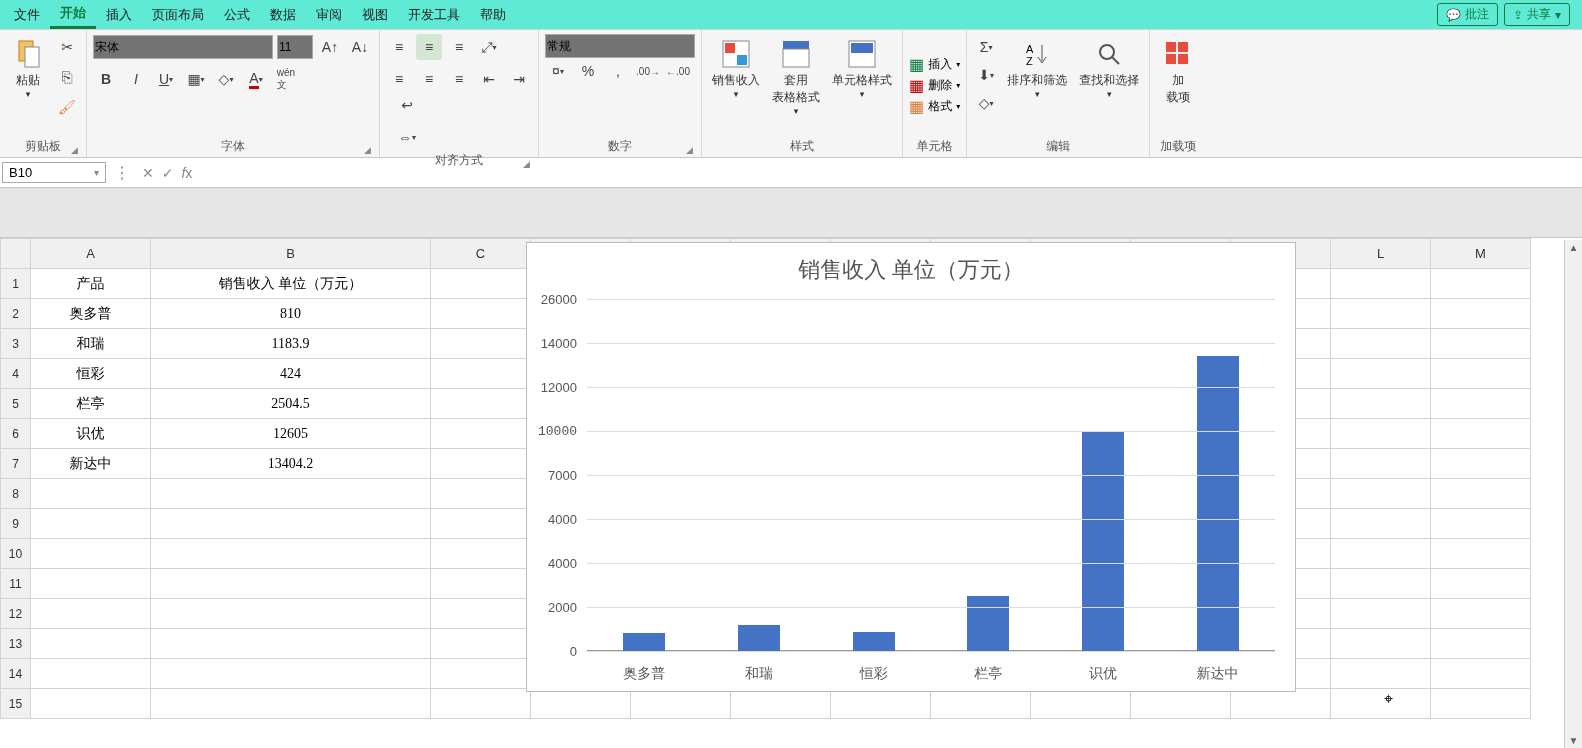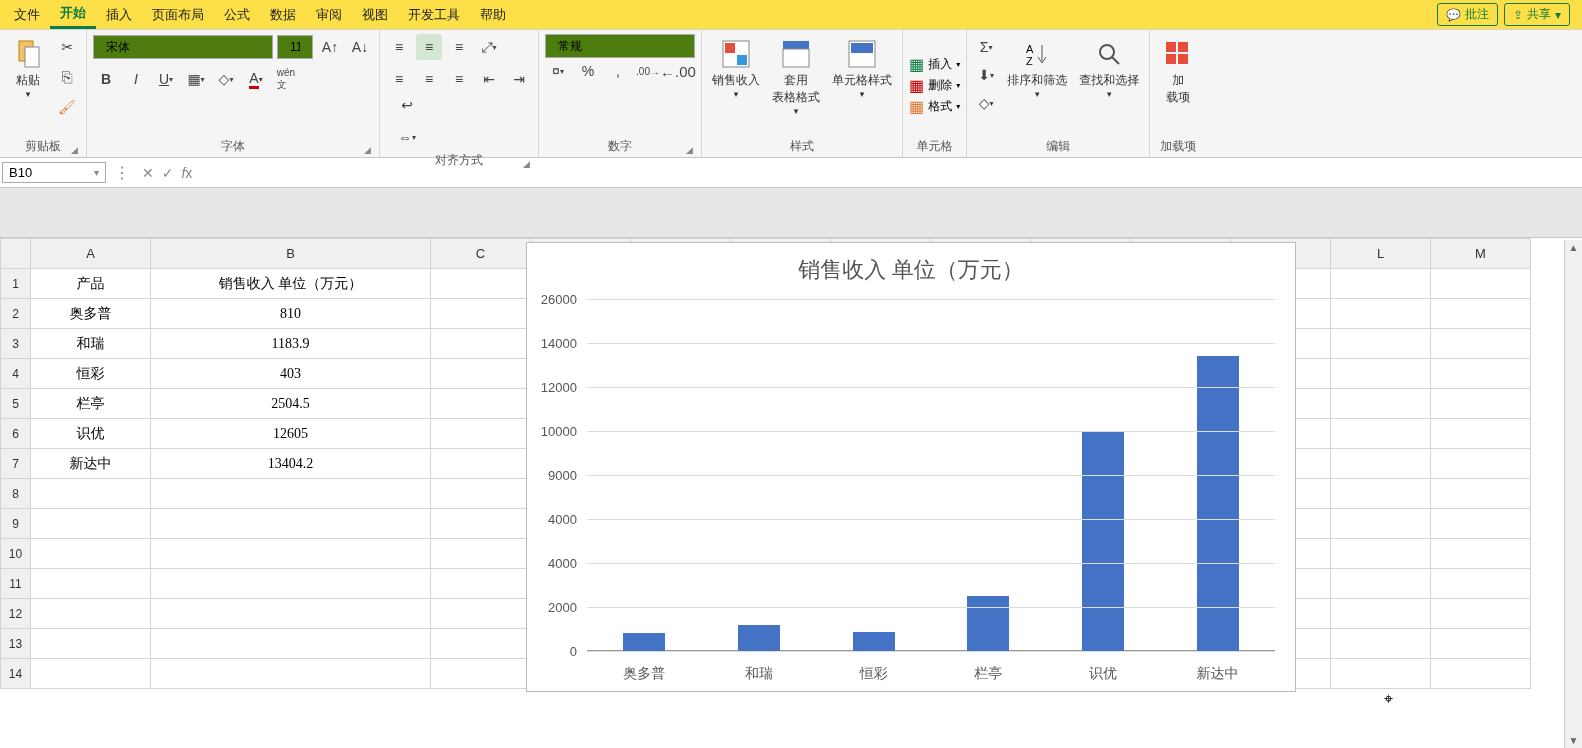--- a/index.html
+++ b/index.html
@@ -6,7 +6,7 @@
 body { background: #fff; width: 1582px; height: 748px; overflow: hidden; position: relative; }
 
 
-.titlebar { display: flex; align-items: center; background: #fde047; border-bottom: 1px solid #d4d4d4; height: 30px; padding: 0 4px; }
+.titlebar { display: flex; align-items: center; background: #5eead4; border-bottom: 1px solid #d4d4d4; height: 30px; padding: 0 4px; }
 .tab { padding: 4px 10px; font-size: 13px; color: #222; cursor: pointer; }
 .tab.file { }
 .tab.active { color: #107c41; font-weight: 600; border-bottom: 3px solid #107c41; }

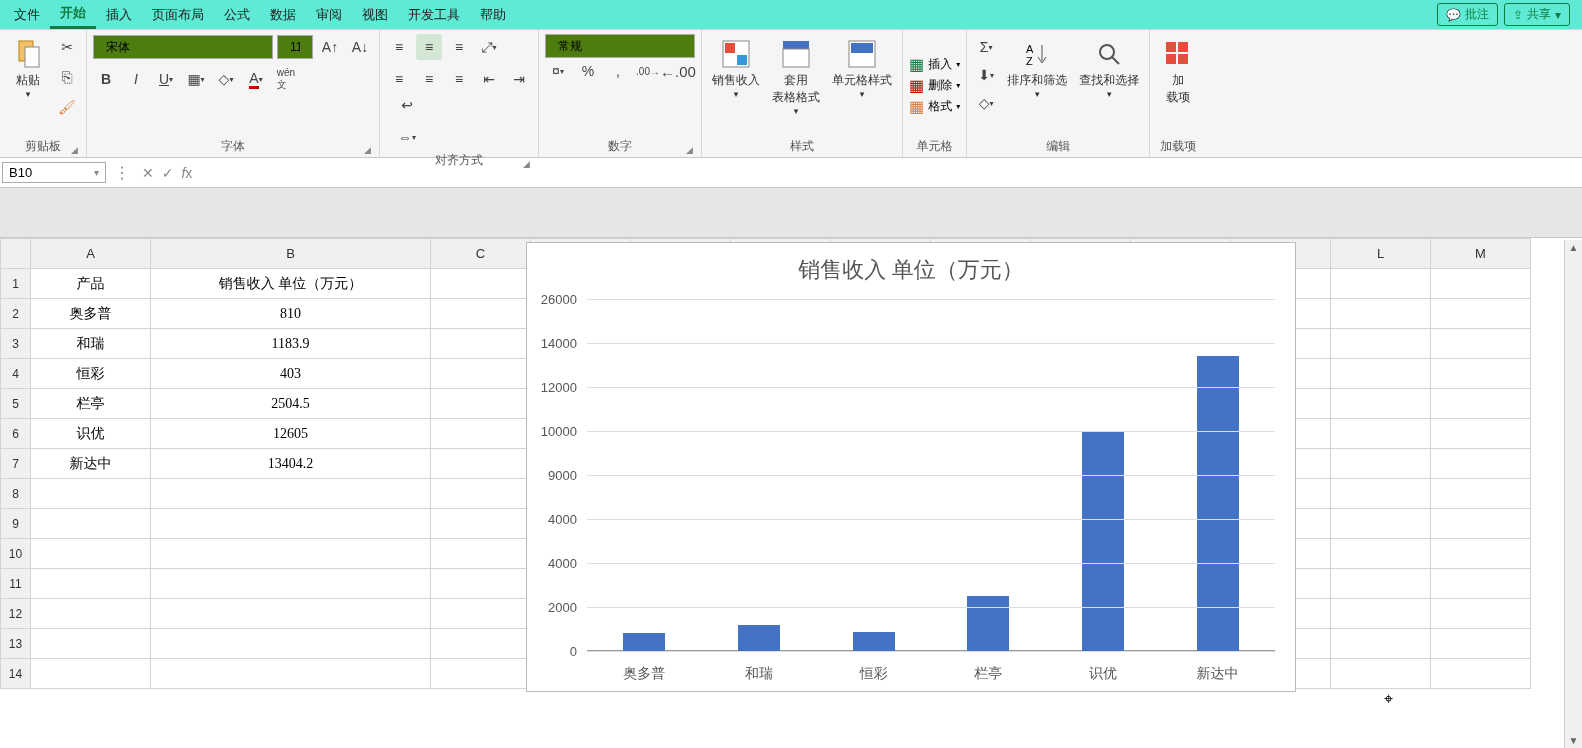--- a/index.html
+++ b/index.html
@@ -25,7 +25,7 @@
 .col { display: flex; flex-direction: column; gap: 4px; }
 .row { display: flex; gap: 4px; align-items: center; }
 .sbtn { width: 26px; height: 26px; display: flex; align-items: center; justify-content: center; cursor: pointer; font-size: 14px; color: #444; border-radius: 3px; }
-.sel { border: 1px solid #aaa; background: #4d7c0f; font-size: 12px; padding: 2px 12px; }
+.sel { border: 1px solid #aaa; background: #737373; font-size: 12px; padding: 2px 1px; }
 .fontname { width: 180px; height: 24px; }
 .fontsize { width: 36px; height: 24px; }
 .numfmt { width: 150px; height: 24px; }

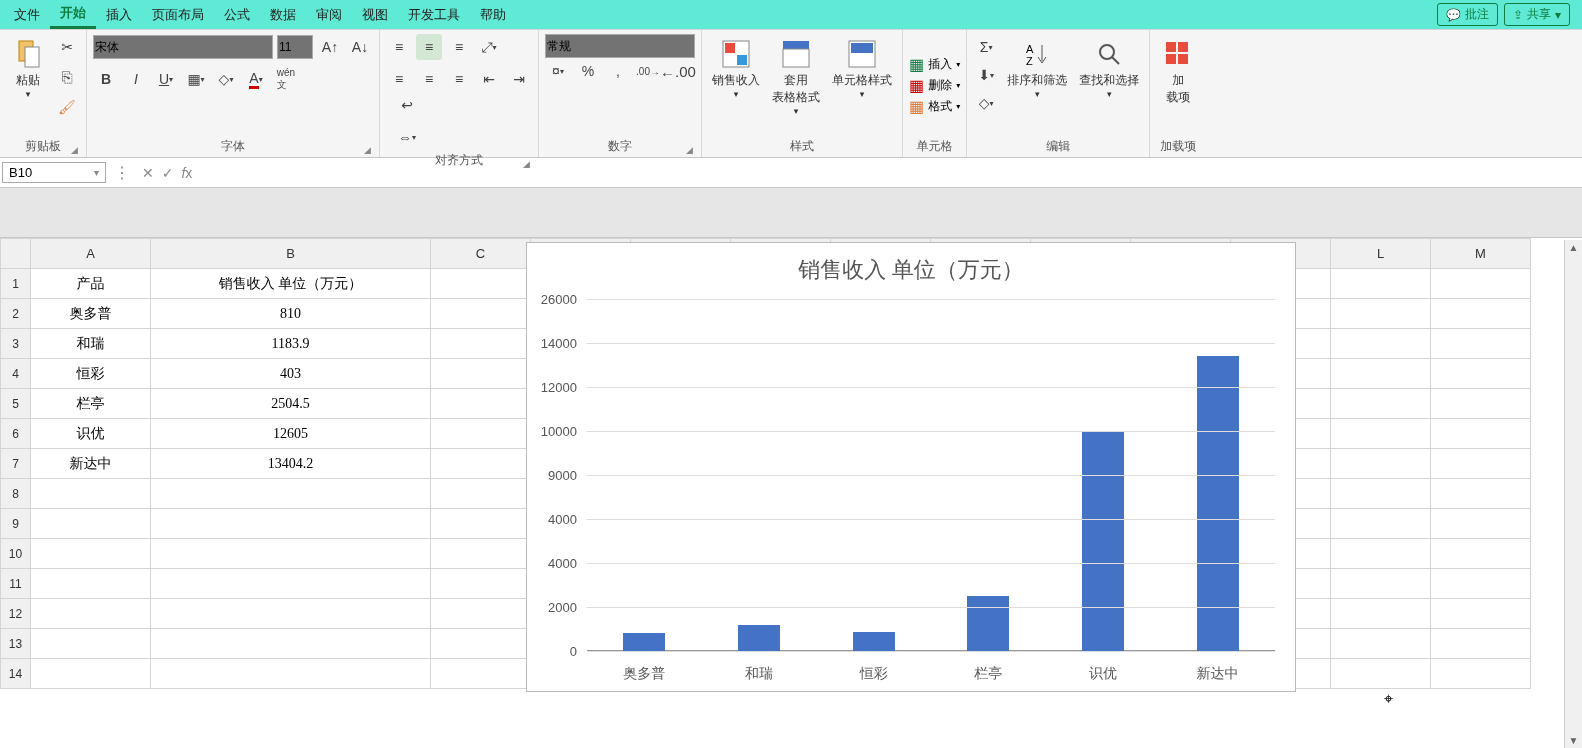--- a/index.html
+++ b/index.html
@@ -237,7 +237,7 @@
             <span style="font-size:10px">.00→</span>
           </div>
         <div class="sbtn">
-            <span style="font-size:15px">←.00</span>
+            <span style="font-size:10px">←.00</span>
           </div>
       </div>
     </div>

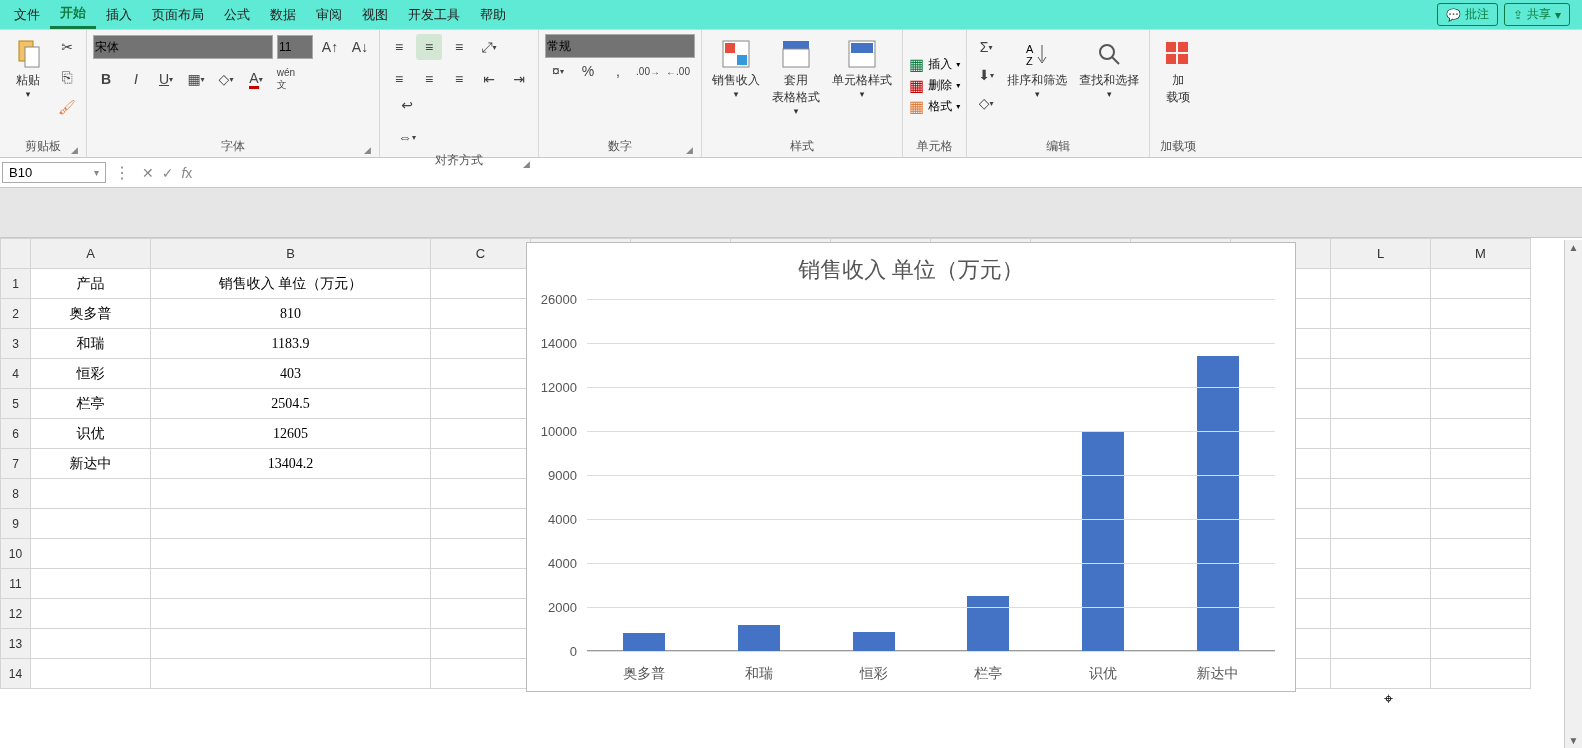--- a/index.html
+++ b/index.html
@@ -449,7 +449,7 @@
   <tr>
           <th class="rowh">4</th>
           <td class="datacell">恒彩</td>
-          <td class="datacell">403</td>
+          <td class="datacell">424</td>
           <td></td>
           <td></td>
           <td></td>

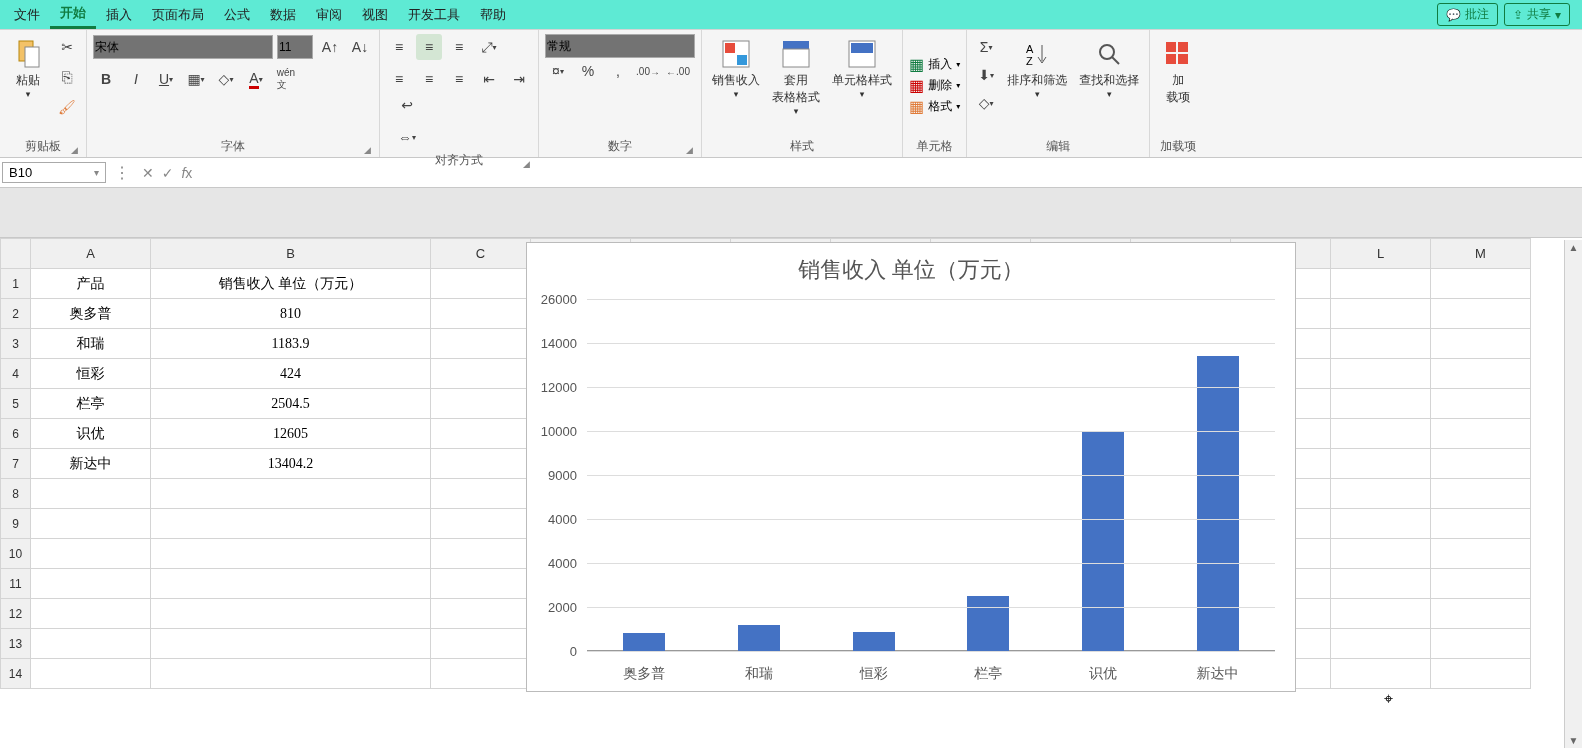--- a/index.html
+++ b/index.html
@@ -633,7 +633,7 @@
         <div class="ytick" style="top: 75%; margin-left: 16px;">4000</div>
         <div class="ytick" style="top: 62.5%;">4000</div>
         <div class="ytick" style="top: 50%;">9000</div>
-        <div class="ytick" style="top: 37.5%;">10000</div>
+        <div class="ytick" style="top: 37.5%; font-family: Liberation Mono, monospace;">10000</div>
         <div class="ytick" style="top: 25%;">12000</div>
         <div class="ytick" style="top: 12.5%; text-align: center;">14000</div>
         <div class="ytick" style="top: 0%;">26000</div>

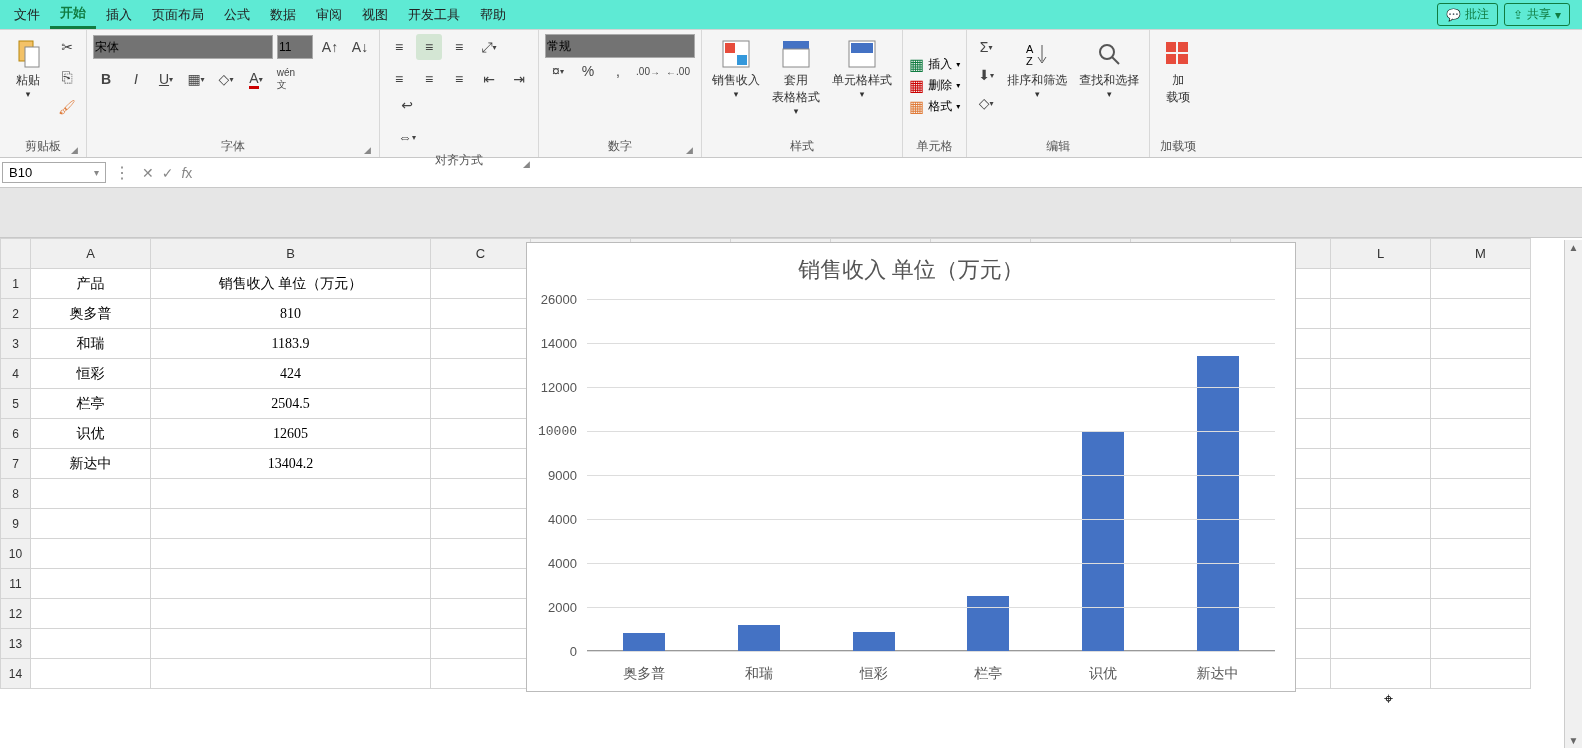--- a/index.html
+++ b/index.html
@@ -632,7 +632,7 @@
         <div class="ytick" style="top: 87.5%;">2000</div>
         <div class="ytick" style="top: 75%; margin-left: 16px;">4000</div>
         <div class="ytick" style="top: 62.5%;">4000</div>
-        <div class="ytick" style="top: 50%;">9000</div>
+        <div class="ytick" style="top: 50%;">7000</div>
         <div class="ytick" style="top: 37.5%; font-family: Liberation Mono, monospace;">10000</div>
         <div class="ytick" style="top: 25%;">12000</div>
         <div class="ytick" style="top: 12.5%; text-align: center;">14000</div>

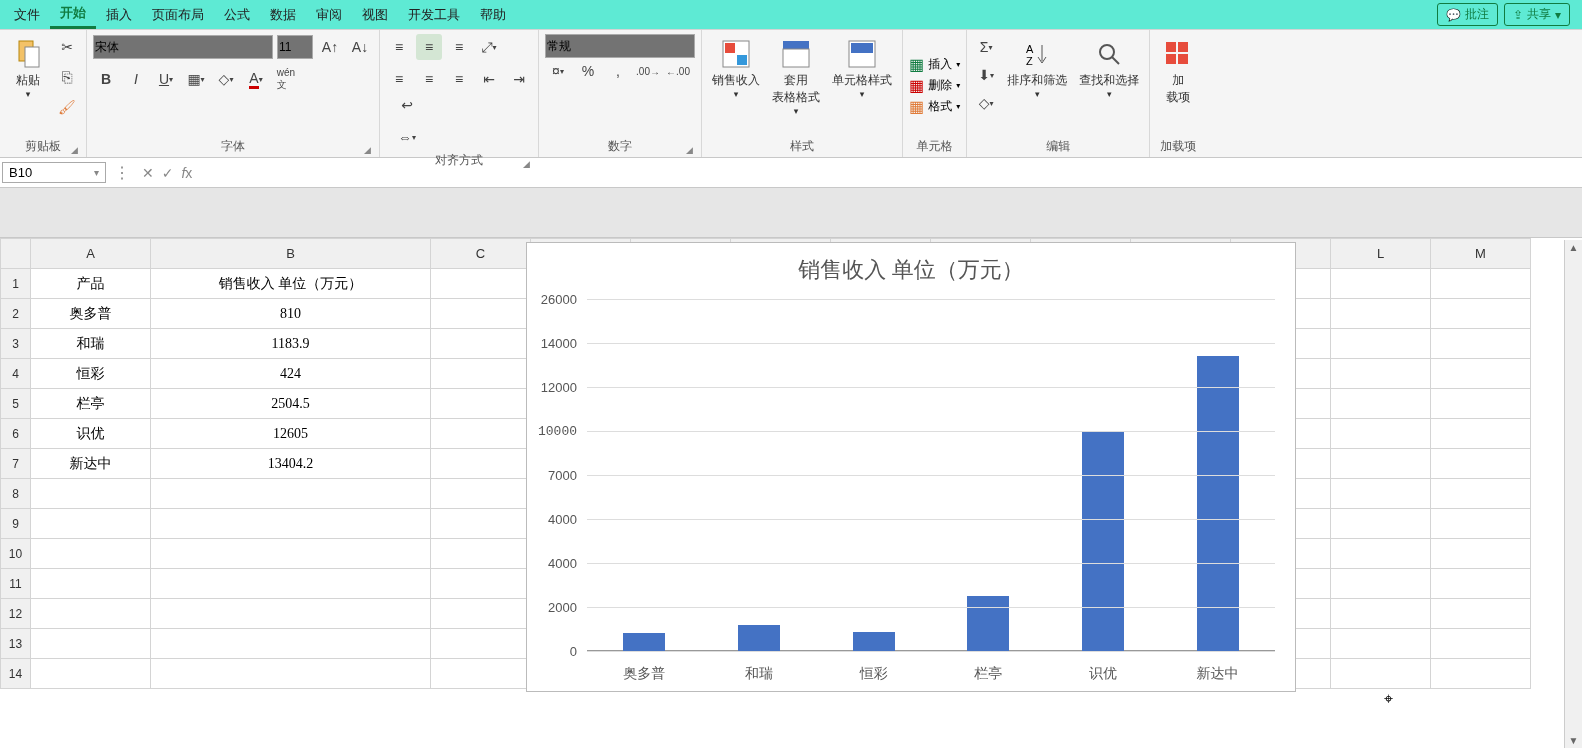--- a/index.html
+++ b/index.html
@@ -622,6 +622,22 @@
           <td></td>
           <td></td>
         </tr>
+  <tr>
+          <th class="rowh">15</th>
+          <td></td>
+          <td></td>
+          <td></td>
+          <td></td>
+          <td></td>
+          <td></td>
+          <td></td>
+          <td></td>
+          <td></td>
+          <td></td>
+          <td></td>
+          <td></td>
+          <td></td>
+        </tr>
 </tbody>
     </table>
 

